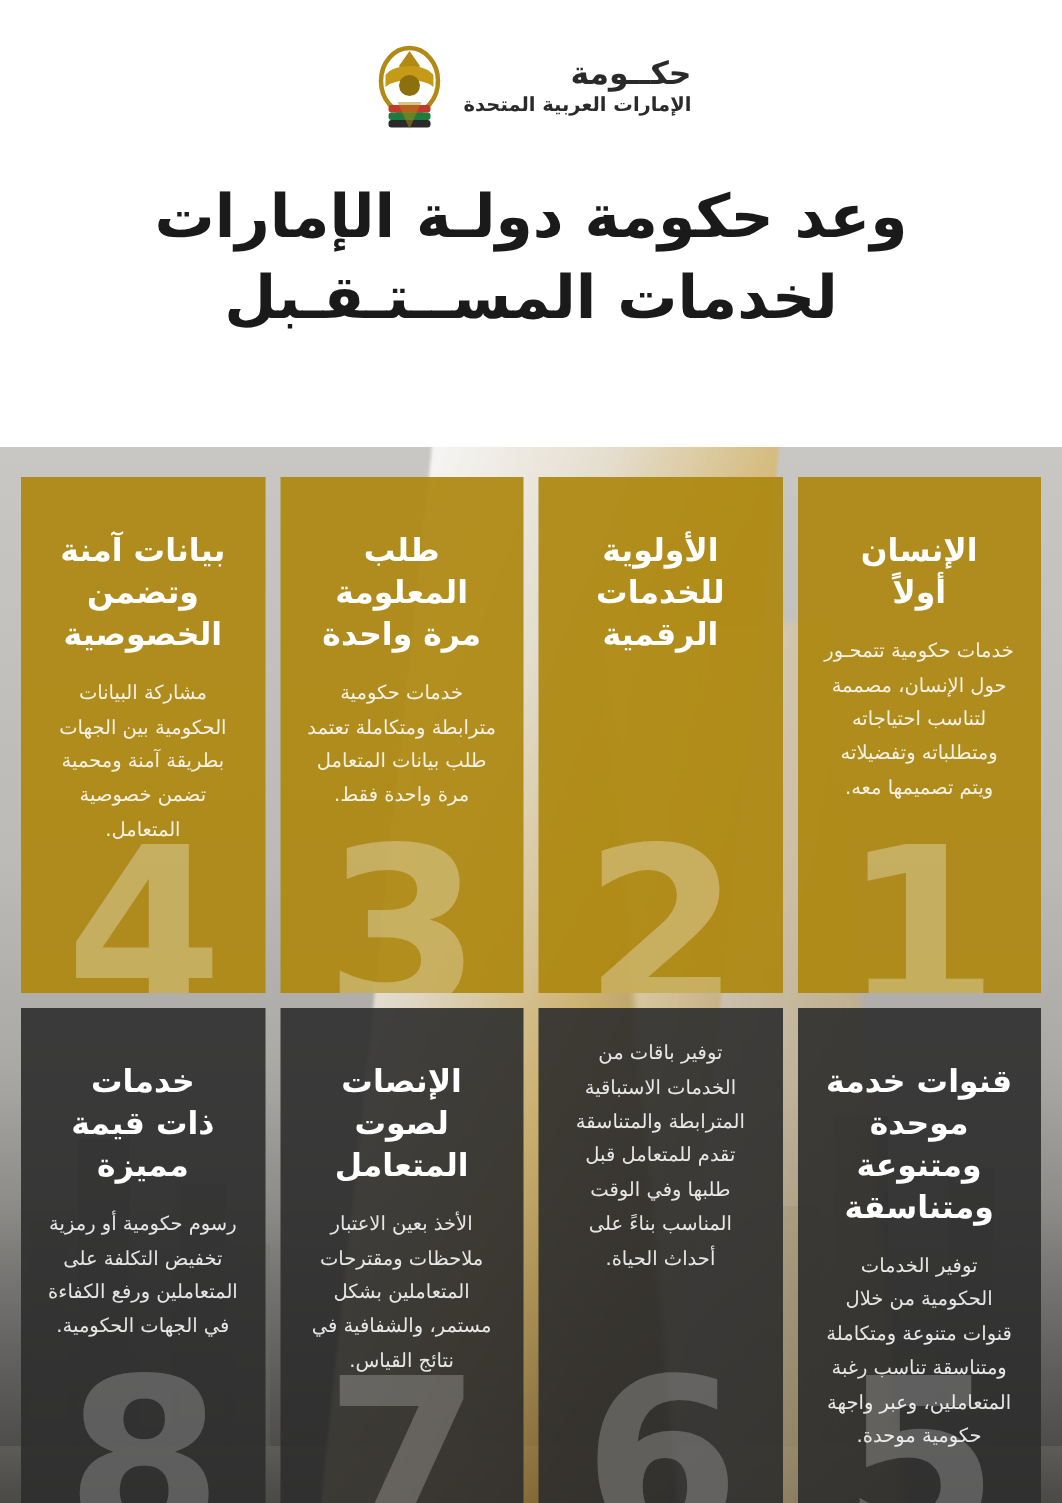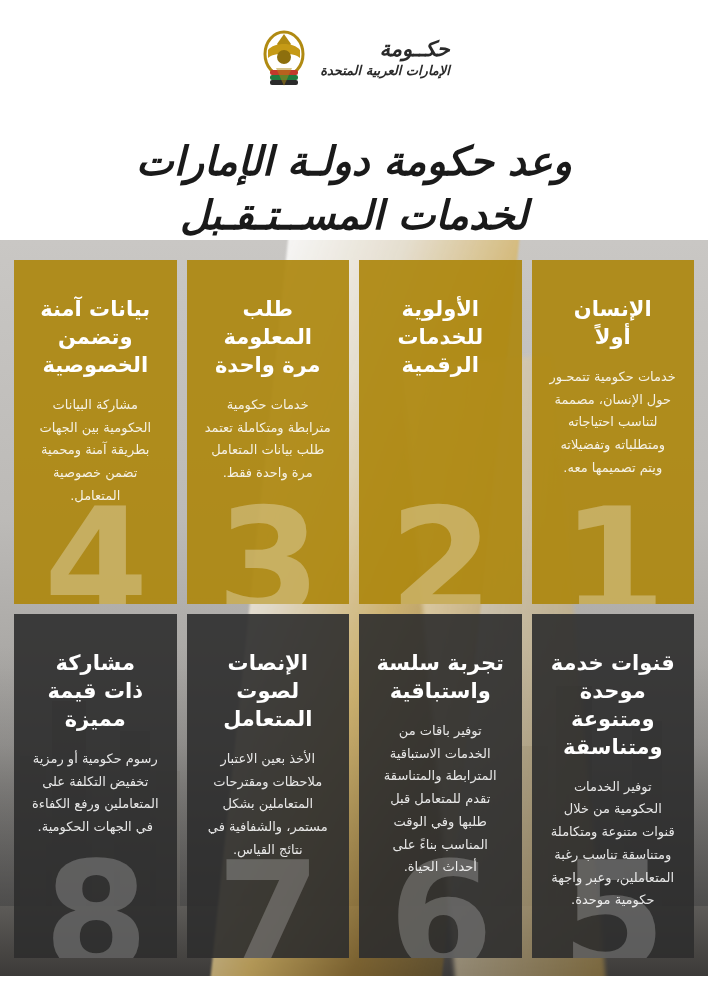--- a/index.html
+++ b/index.html
@@ -18,10 +18,9 @@
   
   .header {
     width: 708px;
-    height: 240px;
+    height: 298px;
     background: #ffffff;
     position: relative;
-    font-style: italic;
   }
   .emblem-row {
     display: flex;

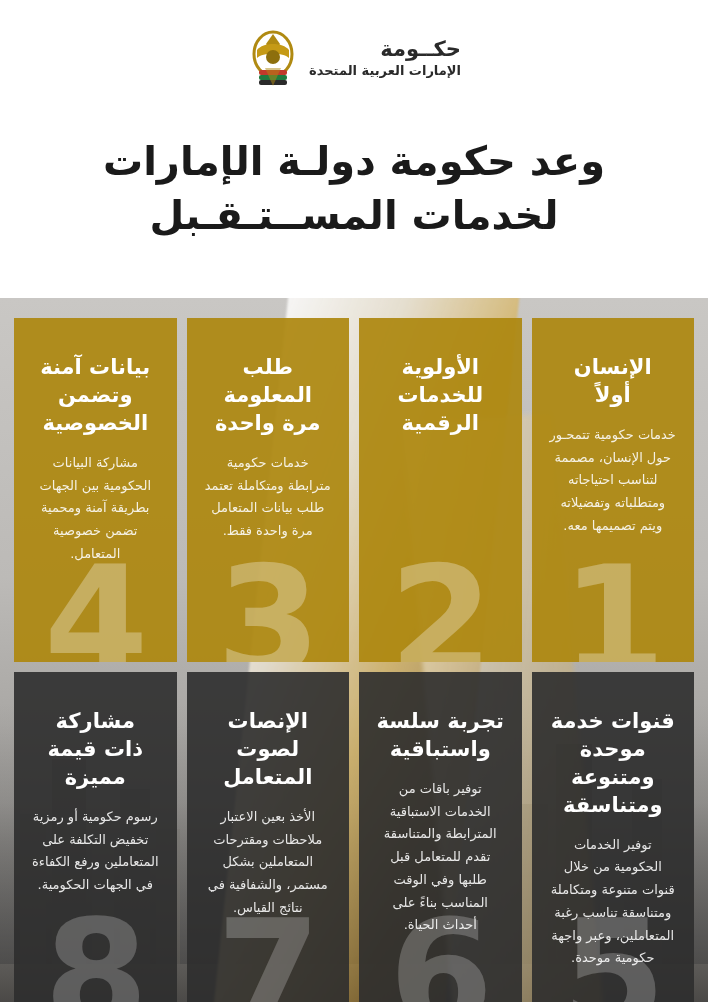--- a/index.html
+++ b/index.html
@@ -58,7 +58,7 @@
   }
 
   .main-title {
-    margin-top: 42px;
+    margin-top: 26px;
     text-align: center;
     color: #1a1a1a;
     font-weight: bold;

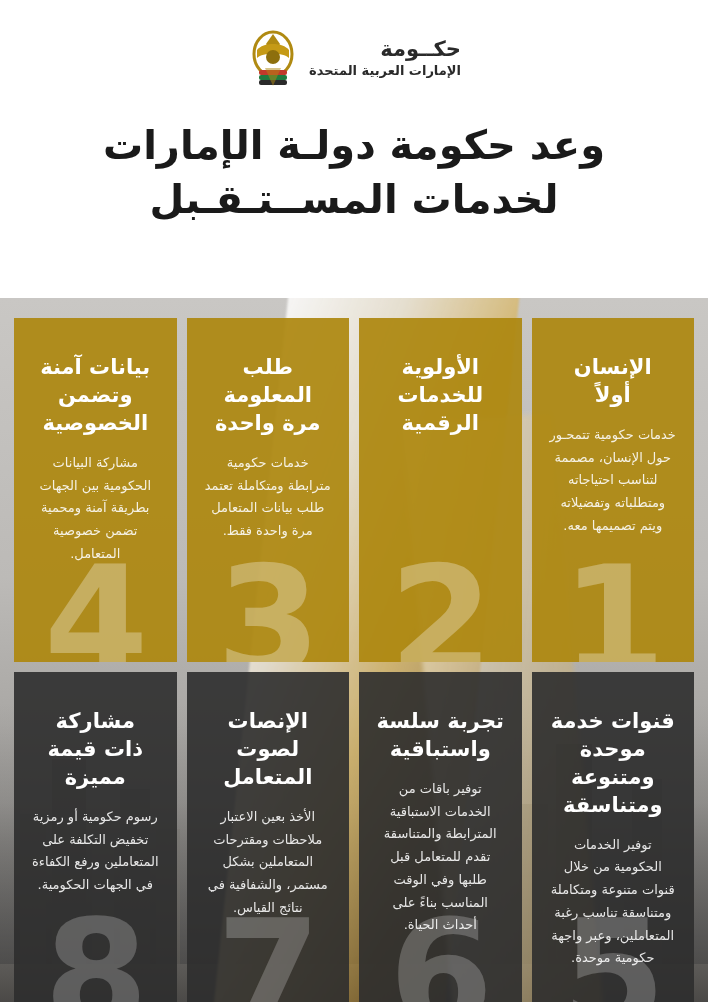--- a/index.html
+++ b/index.html
@@ -290,7 +290,7 @@
 
     <div class="card dark">
       <div class="card-title">
-        <span>مشاركة</span><br>
+        <span>خدمات</span><br>
         <span>ذات قيمة</span><br>
         <span>مميزة</span>
       </div>

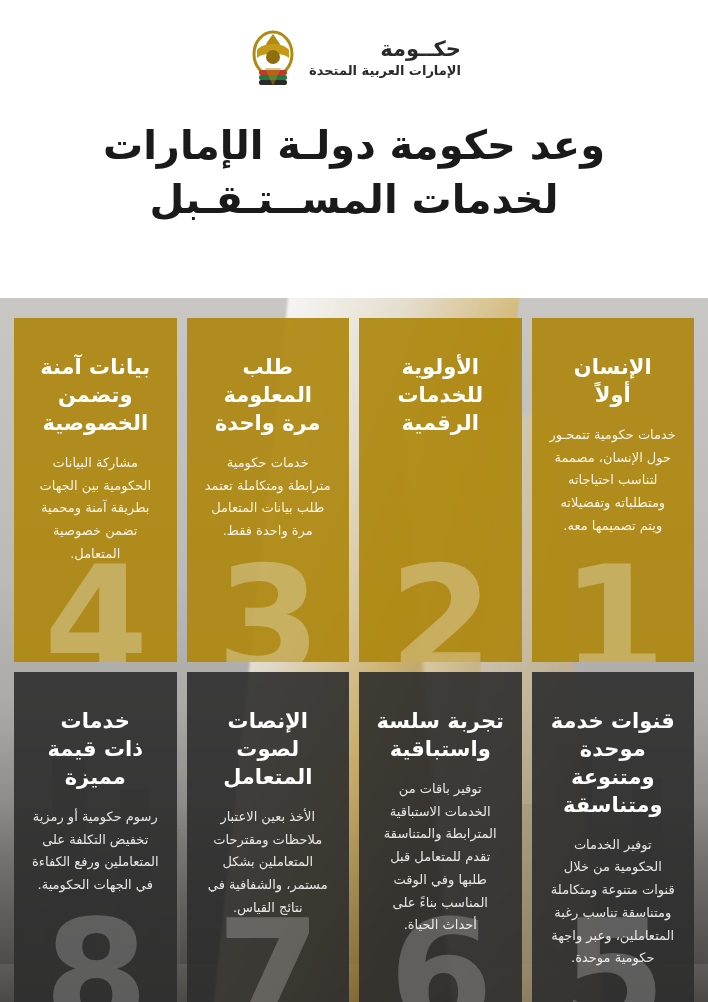--- a/index.html
+++ b/index.html
@@ -270,10 +270,6 @@
     </div>
 
     <div class="card dark">
-      <div class="card-title">
-        <span>تجربة سلسة</span><br>
-        <span>واستباقية</span>
-      </div>
       <p class="card-desc">توفير باقات من الخدمات الاستباقية المترابطة والمتناسقة تقدم للمتعامل قبل طلبها وفي الوقت المناسب بناءً على أحداث الحياة.</p>
       <div class="card-num">6</div>
     </div>

